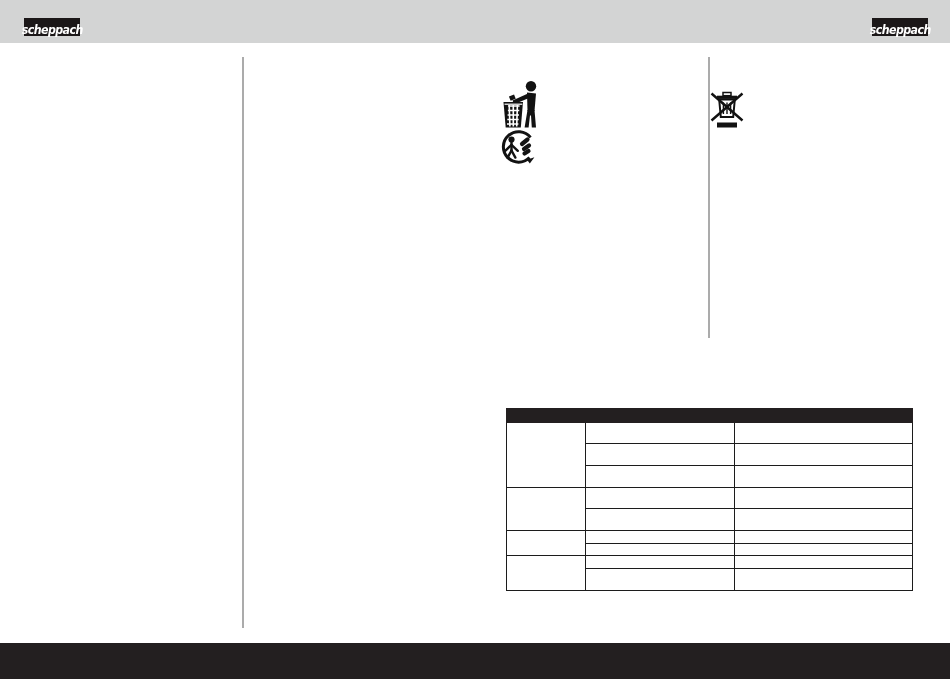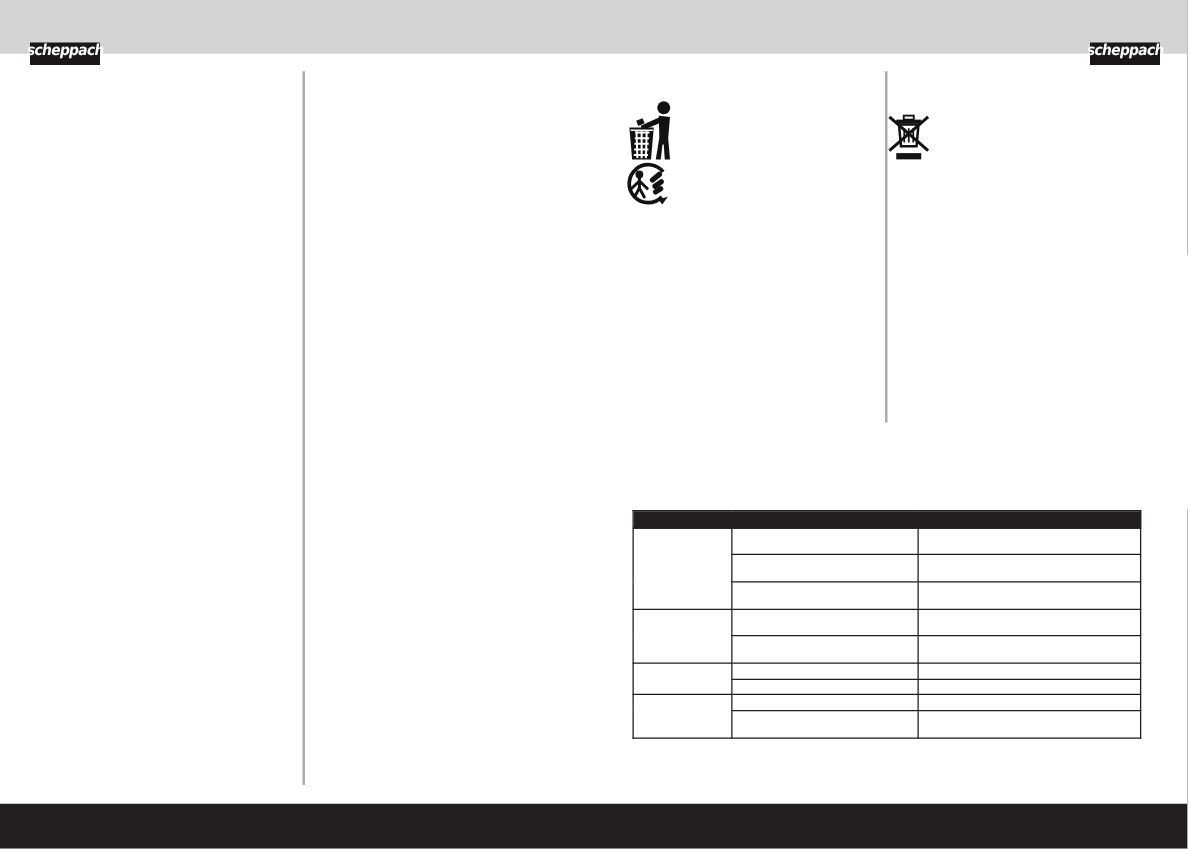--- a/index.html
+++ b/index.html
@@ -11,8 +11,8 @@
   
   .top-band { position:absolute; left:0; top:0; width:950px; height:43px; background:#d3d4d4; }
   .logo {
-    position:absolute; top:34px; width:56px; height:18px;
-    background:#1b1718; color:#fff; display:flex; align-items:flex-start; justify-content:center;
+    position:absolute; top:18px; width:56px; height:18px;
+    background:#1b1718; color:#fff; display:flex; align-items:flex-end; justify-content:center;
   }
   .logo span {
     font-size:12px; font-weight:700; font-style:italic; letter-spacing:-0.6px;

